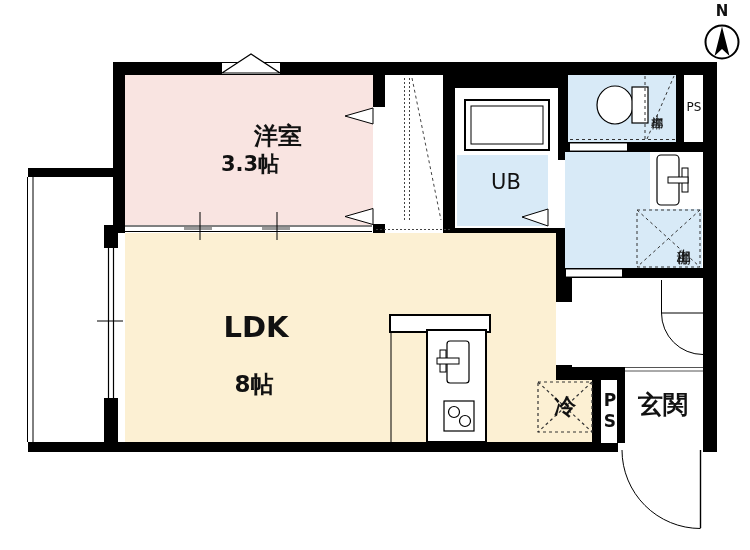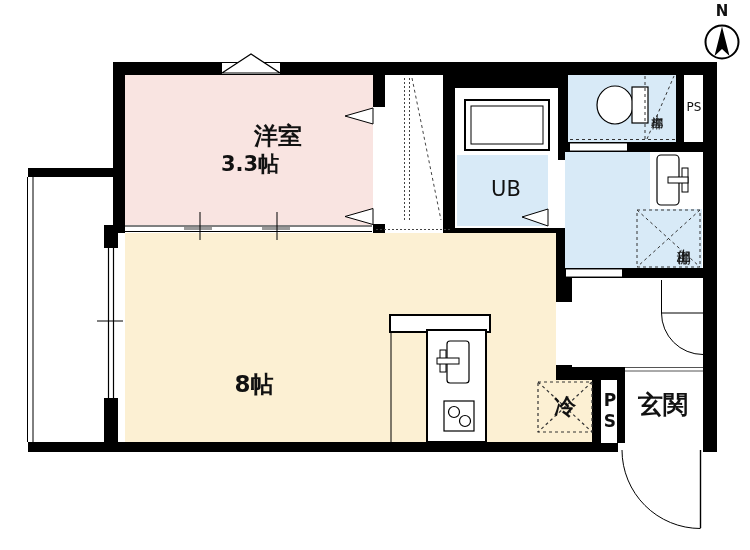--- a/index.html
+++ b/index.html
@@ -171,7 +171,7 @@
   <div class="lbl" style="left:250px;top:137px;font-size:24px;font-weight:700;margin-left:28px;">洋室</div>
   <div class="lbl" style="left:250px;top:164px;font-size:21px;font-weight:700;">3.3帖</div>
   <div class="lbl" style="left:254px;top:354px;font-size:23px;font-weight:600;margin-top:30px;">8帖</div>
-  <div class="lbl" style="left:506px;top:189px;font-size:21px;font-weight:500;">UB</div>
+  <div class="lbl" style="left:506px;top:182px;font-size:21px;font-weight:500;">UB</div>
   <div class="lbl" style="left:663px;top:405px;font-size:25px;font-weight:600;">玄関</div>
   <div class="lbl" style="left:565px;top:407px;font-size:22px;font-weight:600;">冷</div>
   <div class="lbl" style="left:694px;top:107px;font-size:12px;">PS</div>

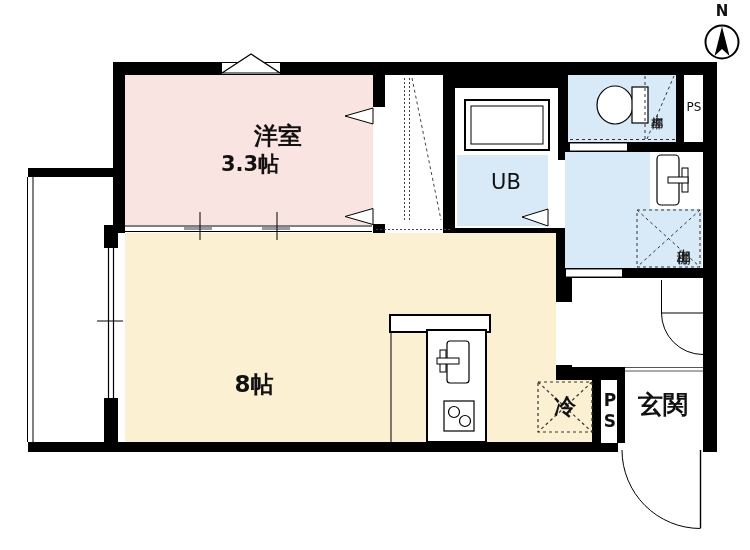--- a/index.html
+++ b/index.html
@@ -170,6 +170,7 @@
 
   <div class="lbl" style="left:250px;top:137px;font-size:24px;font-weight:700;margin-left:28px;">洋室</div>
   <div class="lbl" style="left:250px;top:164px;font-size:21px;font-weight:700;">3.3帖</div>
+  <div class="lbl" style="left:256px;top:327px;font-size:29px;font-weight:600;">LDK</div>
   <div class="lbl" style="left:254px;top:354px;font-size:23px;font-weight:600;margin-top:30px;">8帖</div>
   <div class="lbl" style="left:506px;top:182px;font-size:21px;font-weight:500;">UB</div>
   <div class="lbl" style="left:663px;top:405px;font-size:25px;font-weight:600;">玄関</div>

